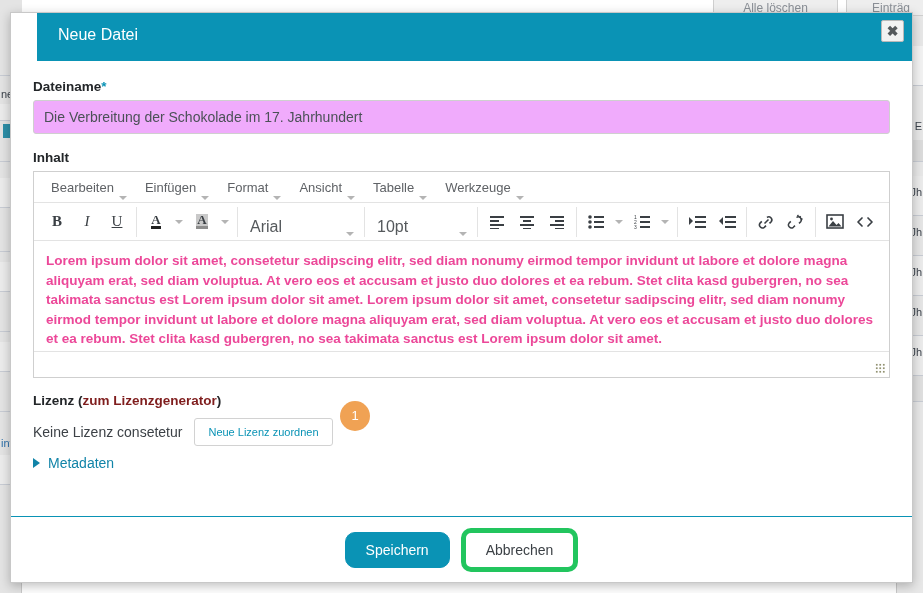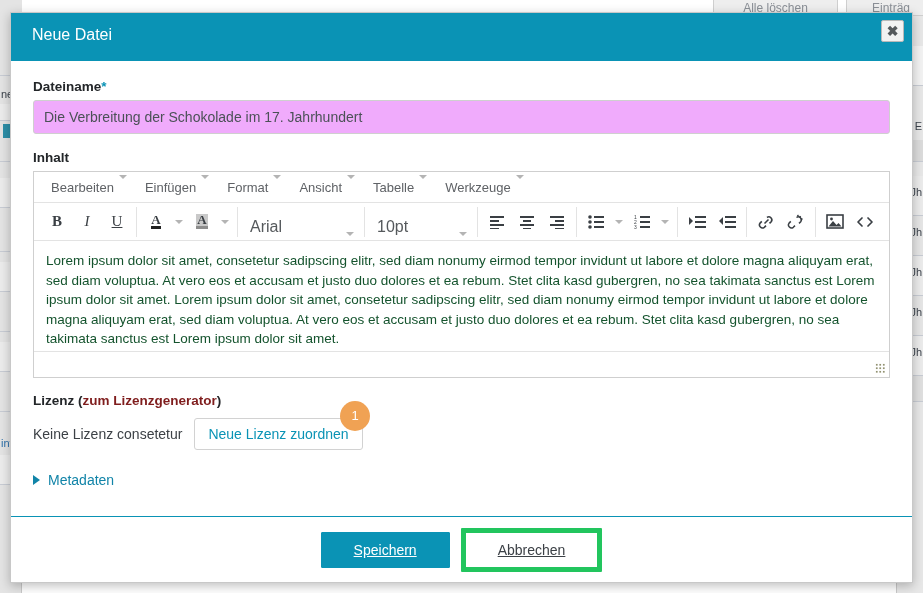--- a/index.html
+++ b/index.html
@@ -76,6 +76,7 @@
     height: 48px; flex: 0 0 48px;
     background: #0a93b5;
     position: relative;
+    margin-left: 26px;
   }
   .modal-title {
     position: absolute; left: 21px; top: 13px;

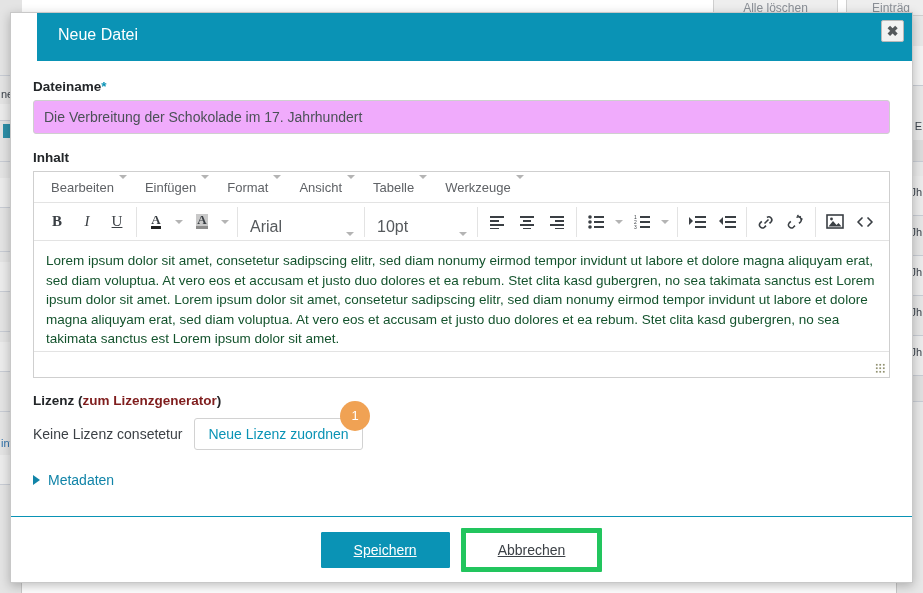--- a/index.html
+++ b/index.html
@@ -133,7 +133,7 @@
     font-size: 13px; color: #5f6266;
     padding: 0 9px; height: 25px; line-height: 25px;
     cursor: pointer; white-space: nowrap;
-    display: flex; align-items: flex-start; gap: 5px;
+    display: flex; align-items: flex-end; gap: 5px;
   }
   .caret {
     width: 0; height: 0;

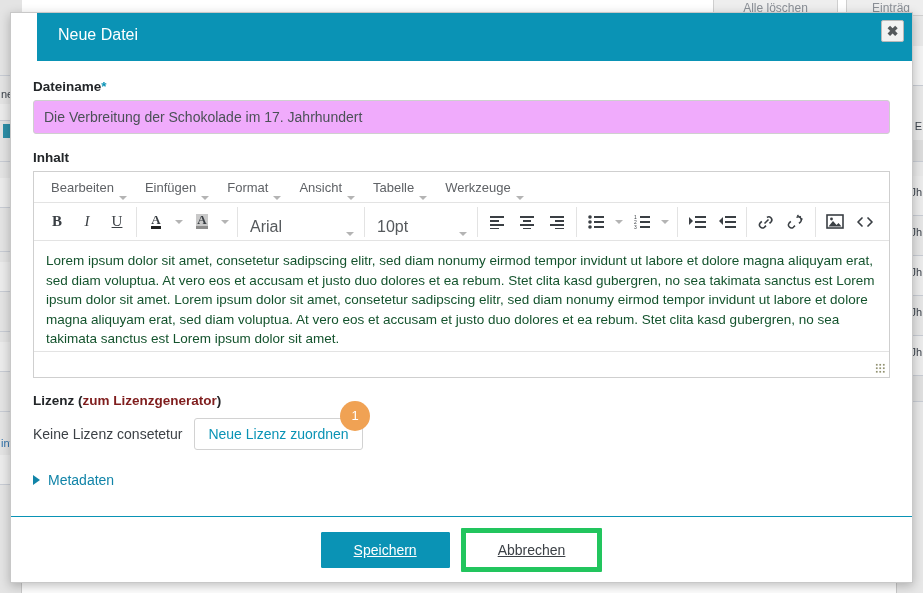--- a/index.html
+++ b/index.html
@@ -193,8 +193,9 @@
     padding: 10px 12px 6px 12px;
     height: 110px;
     font-size: 13.5px; line-height: 1.45;
-    color: #14532d;
+    color: #ec4899;
     overflow: hidden;
+    font-weight: bold;
   }
   .mce-content p { margin: 0; }
   .mce-statusbar {

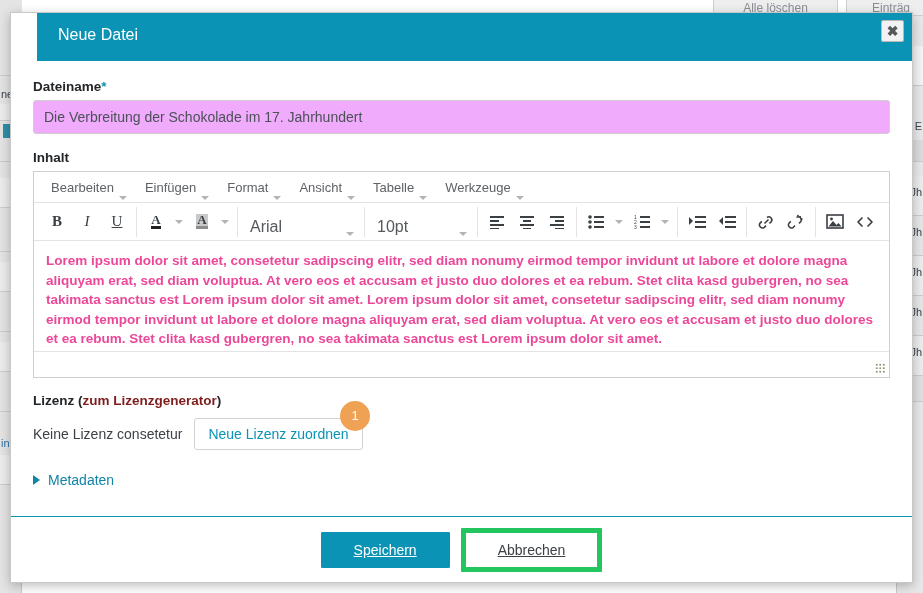--- a/index.html
+++ b/index.html
@@ -226,7 +226,7 @@
     border: 1px solid #d2d2d2; background: #fff;
     border-radius: 3px;
     padding: 7px 13px;
-    font-size: 14px; color: #0a93b5;
+    font-size: 11px; color: #0a93b5;
     font-family: "Liberation Sans", sans-serif;
     cursor: pointer;
   }

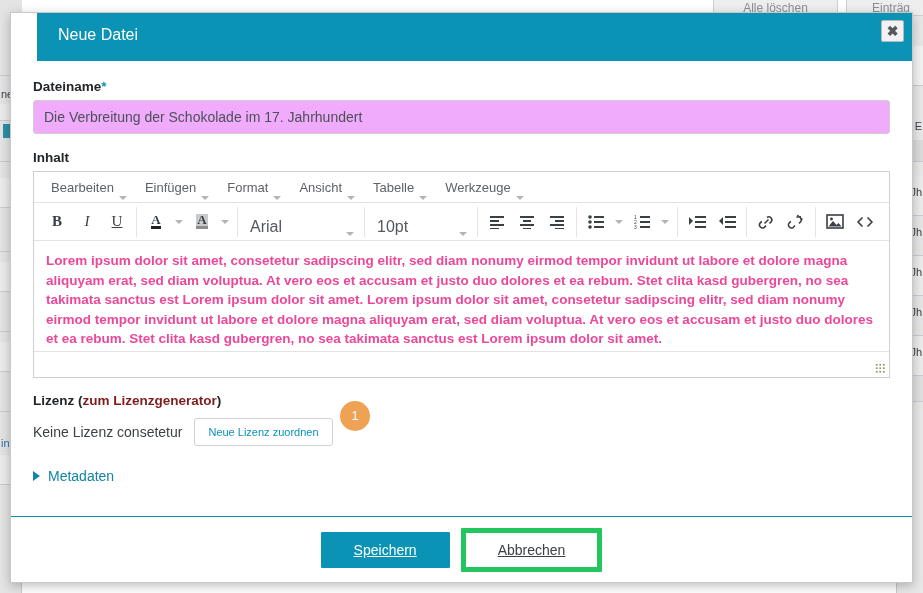--- a/index.html
+++ b/index.html
@@ -239,7 +239,7 @@
   }
 
   .metadaten {
-    margin-top: 22px;
+    margin-top: 9px;
     display: flex; align-items: center; gap: 8px;
     font-size: 14px; color: #1184a8; cursor: pointer;
     width: max-content;

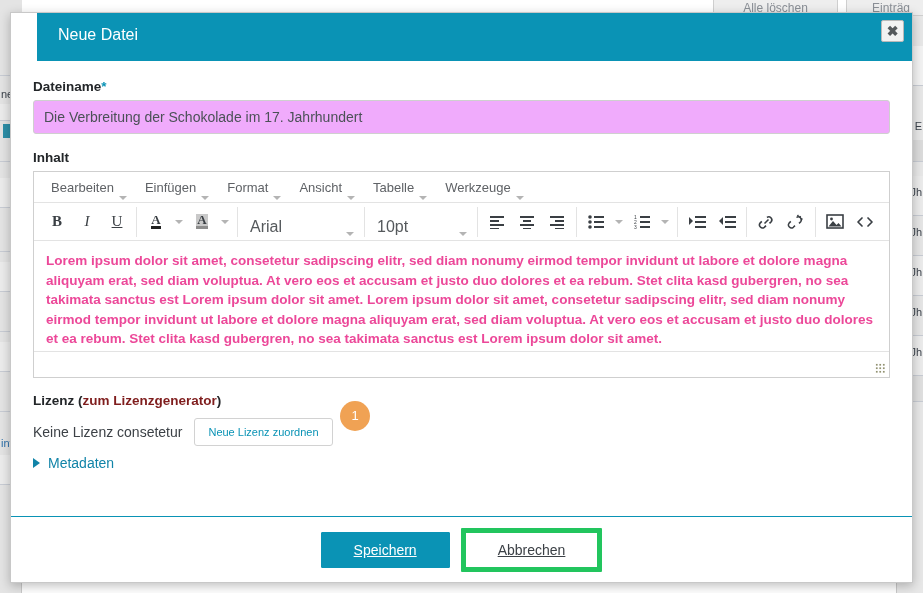--- a/index.html
+++ b/index.html
@@ -261,10 +261,9 @@
   .btn {
     font-family: "Liberation Sans", sans-serif;
     font-size: 14px;
-    border-radius: 1px;
-    padding: 9px 32px;
+    border-radius: 10px;
+    padding: 9px 20px;
     cursor: pointer;
-    text-decoration: underline;
   }
   .btn-primary {
     background: #0a93b5; border: 1px solid #0a93b5; color: #fff;

